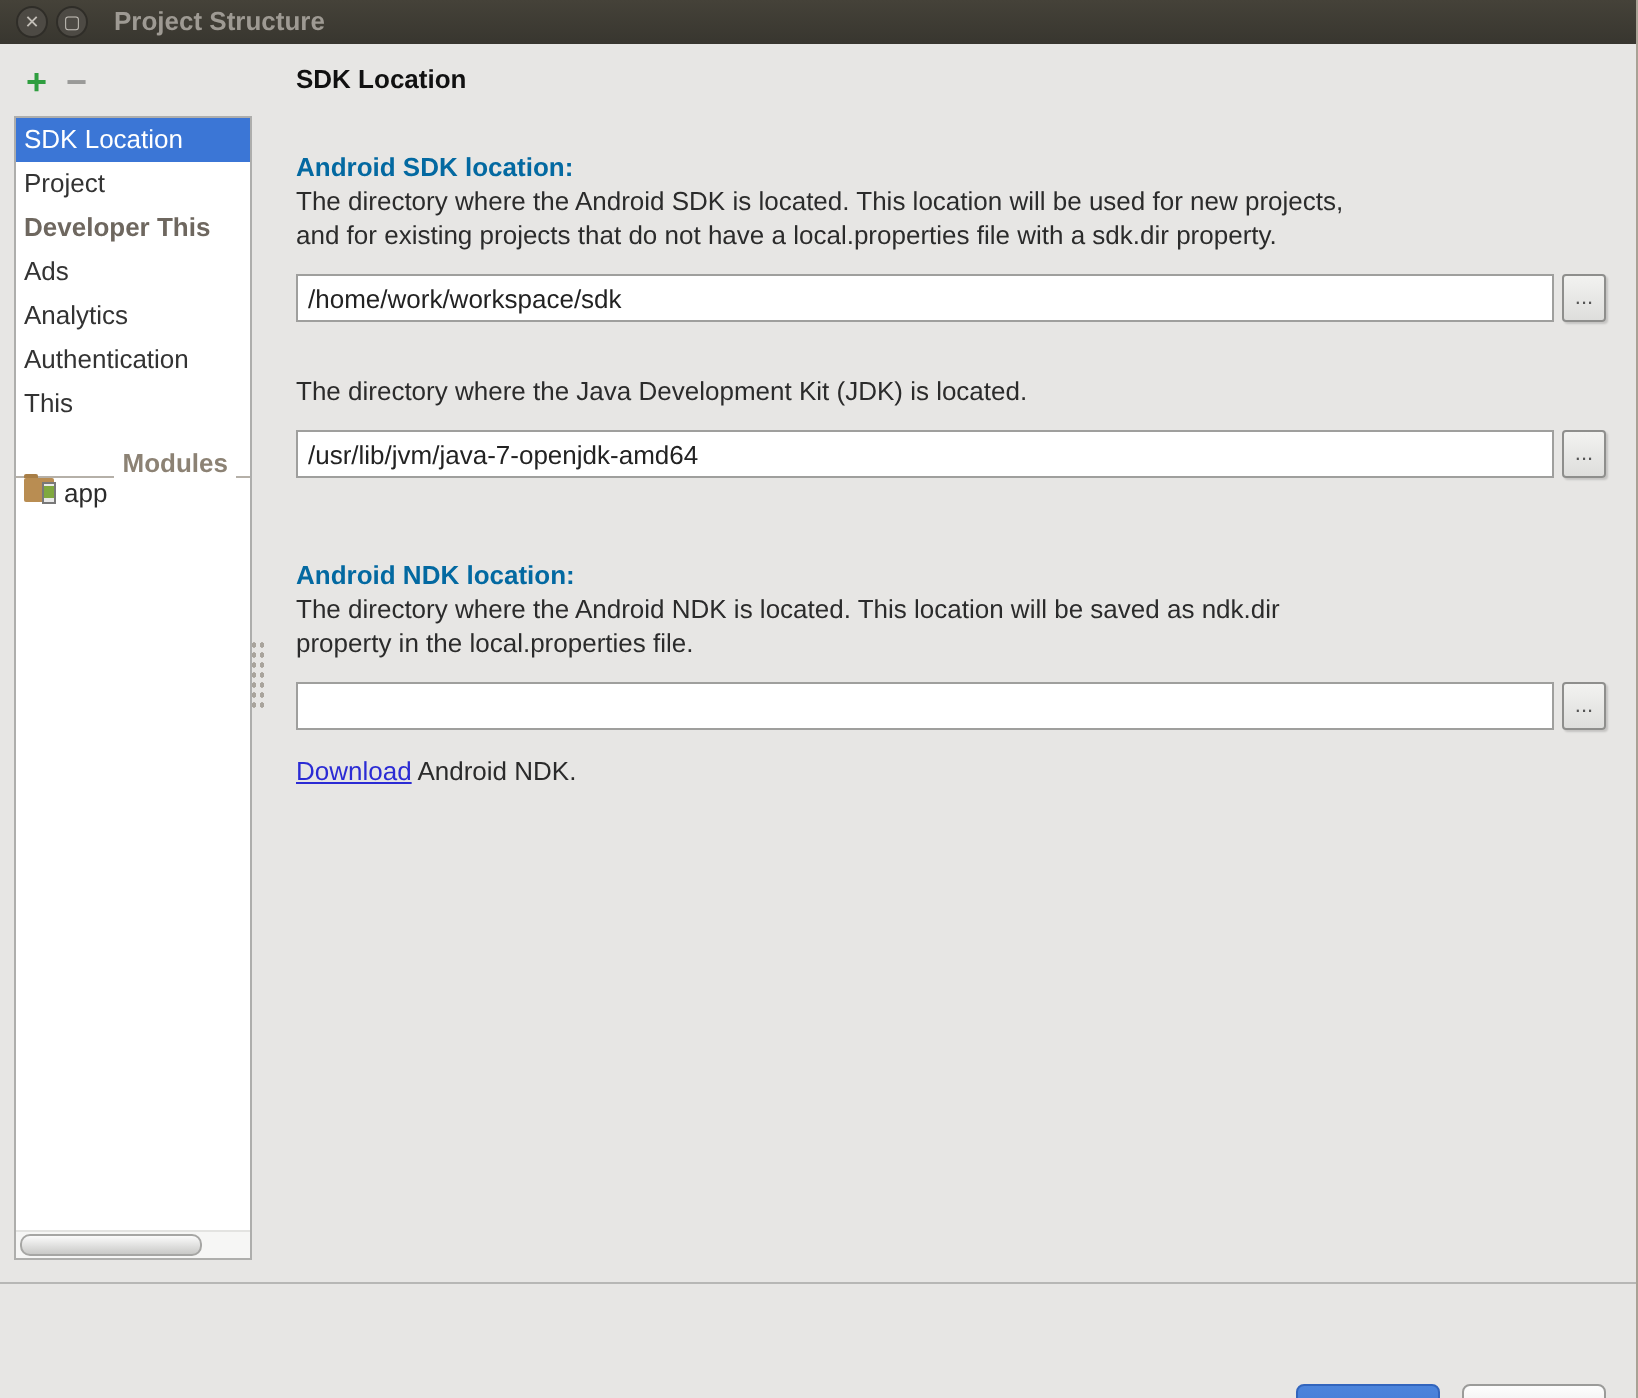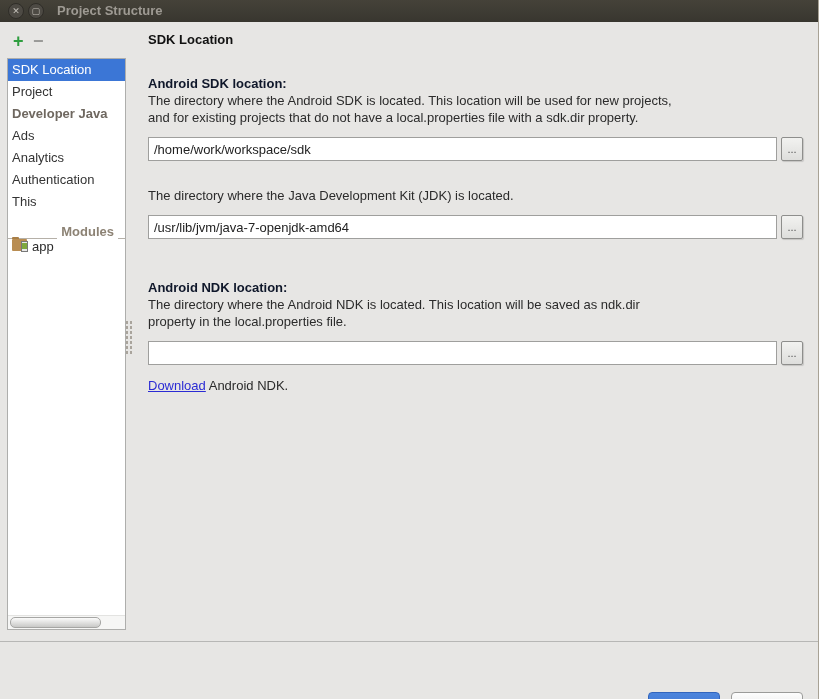--- a/index.html
+++ b/index.html
@@ -54,7 +54,7 @@
   
   .section { position:absolute; left:148px; width:655px; }
   .sec-1 { top:75px; } .sec-2 { top:187px; } .sec-3 { top:279px; }
-  .sec-title { font-weight:bold; color:#0f172a; line-height:17px; }
+  .sec-title { font-weight:bold; color:#0369a1; line-height:17px; }
   .sec-desc { line-height:17px; color:#2b2b2b; }
   .field-row { display:flex; align-items:center; margin-top:11px; }
   .path-input { width:660px; height:24px; border:1px solid #9f9f9d; background:#fff;

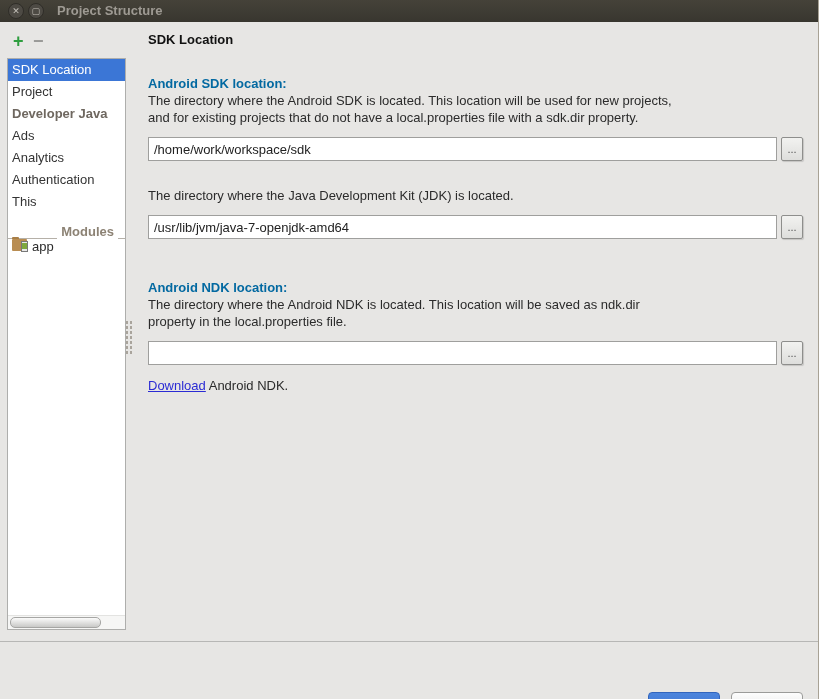--- a/index.html
+++ b/index.html
@@ -92,7 +92,7 @@
   <div class="sidebar">
     <div class="sb-row selected">SDK Location</div>
     <div class="sb-row">Project</div>
-    <div class="sb-row group">Developer Java</div>
+    <div class="sb-row group">Developer This</div>
     <div class="sb-row">Ads</div>
     <div class="sb-row">Analytics</div>
     <div class="sb-row">Authentication</div>

